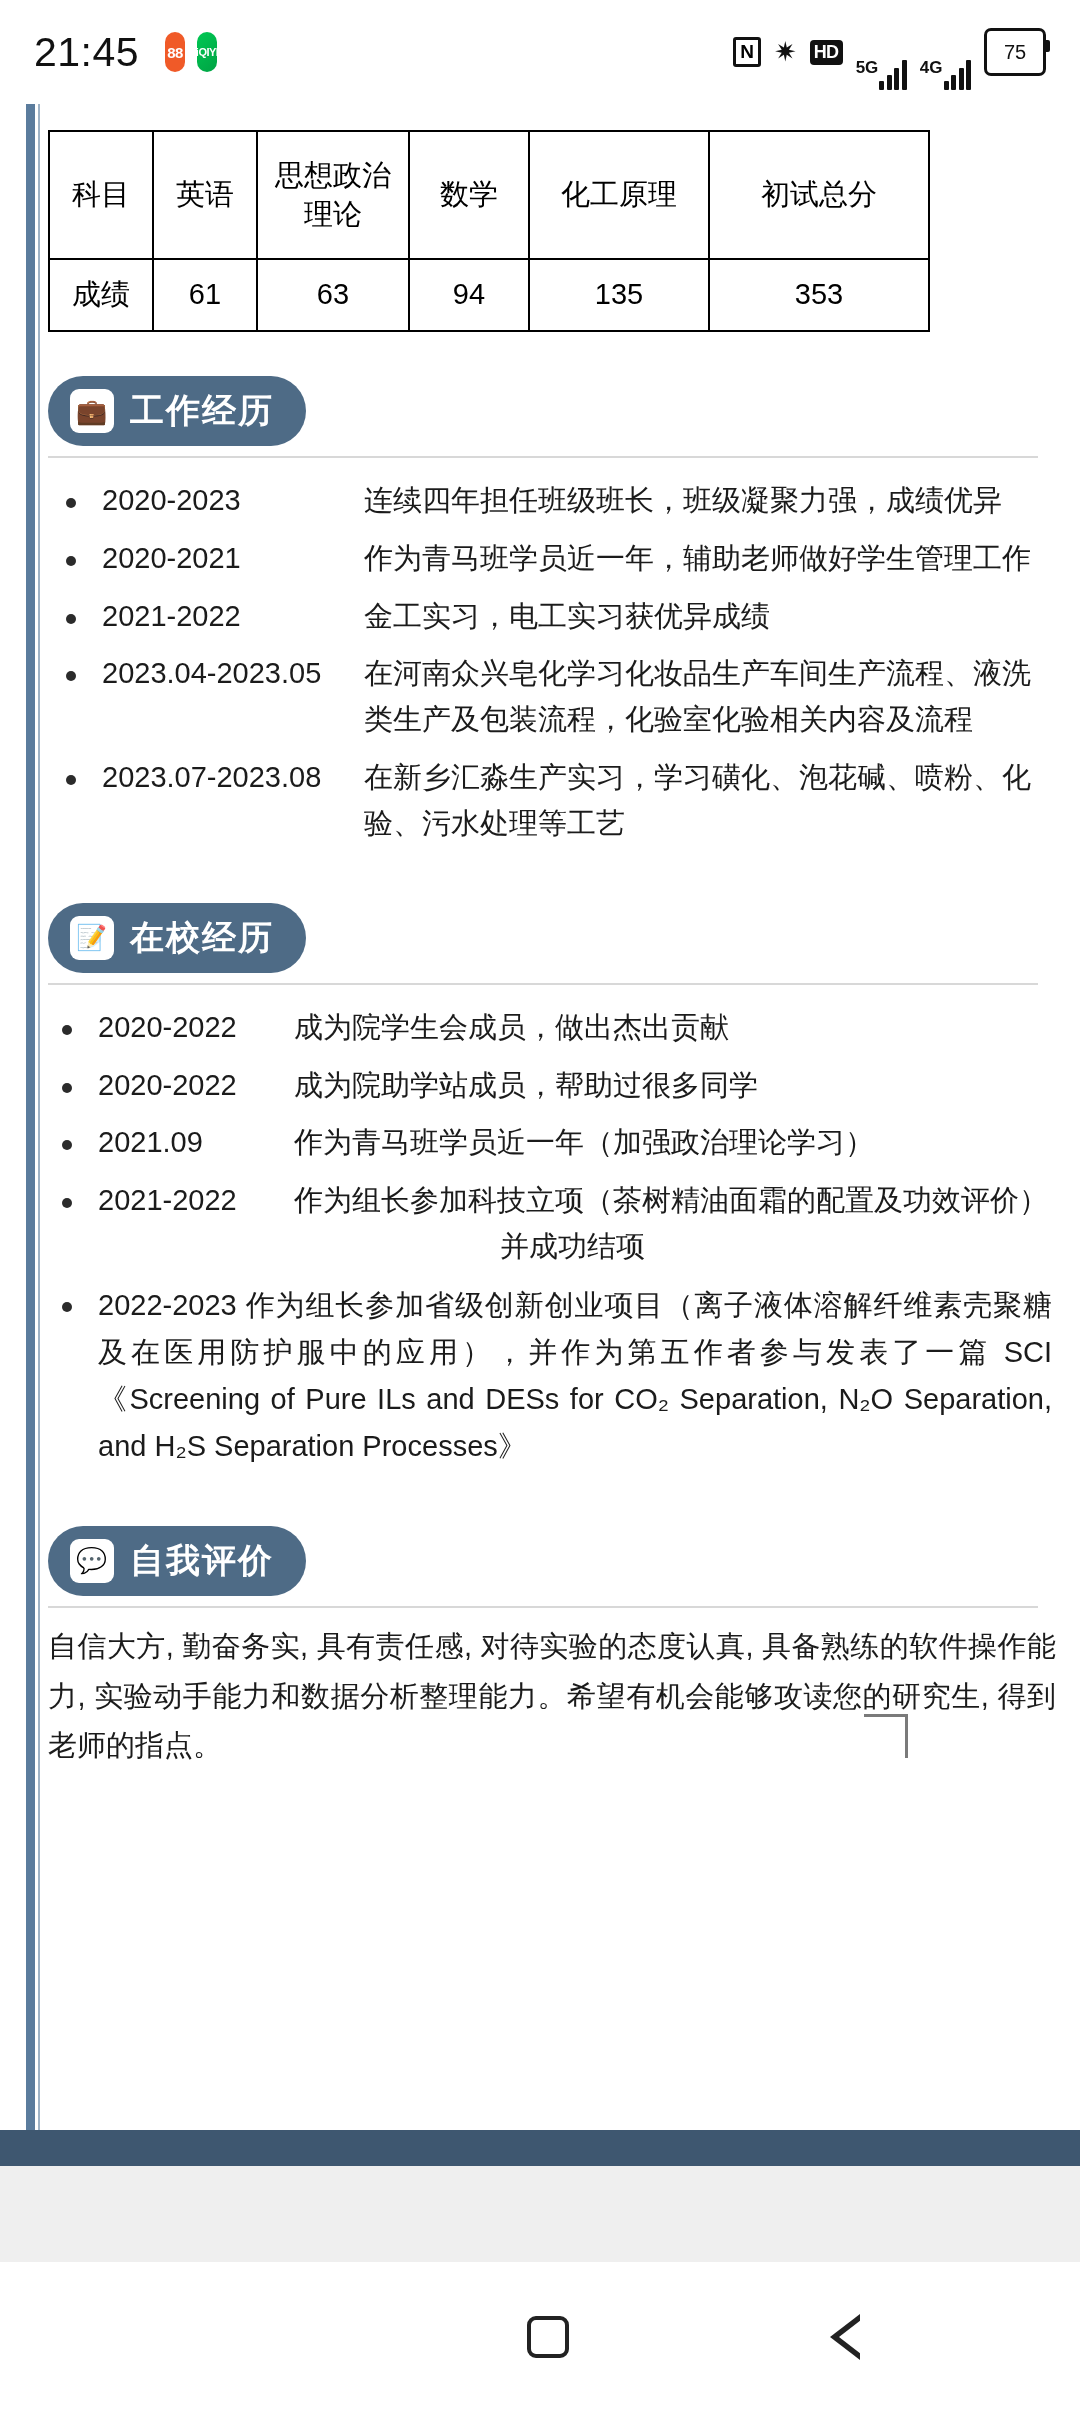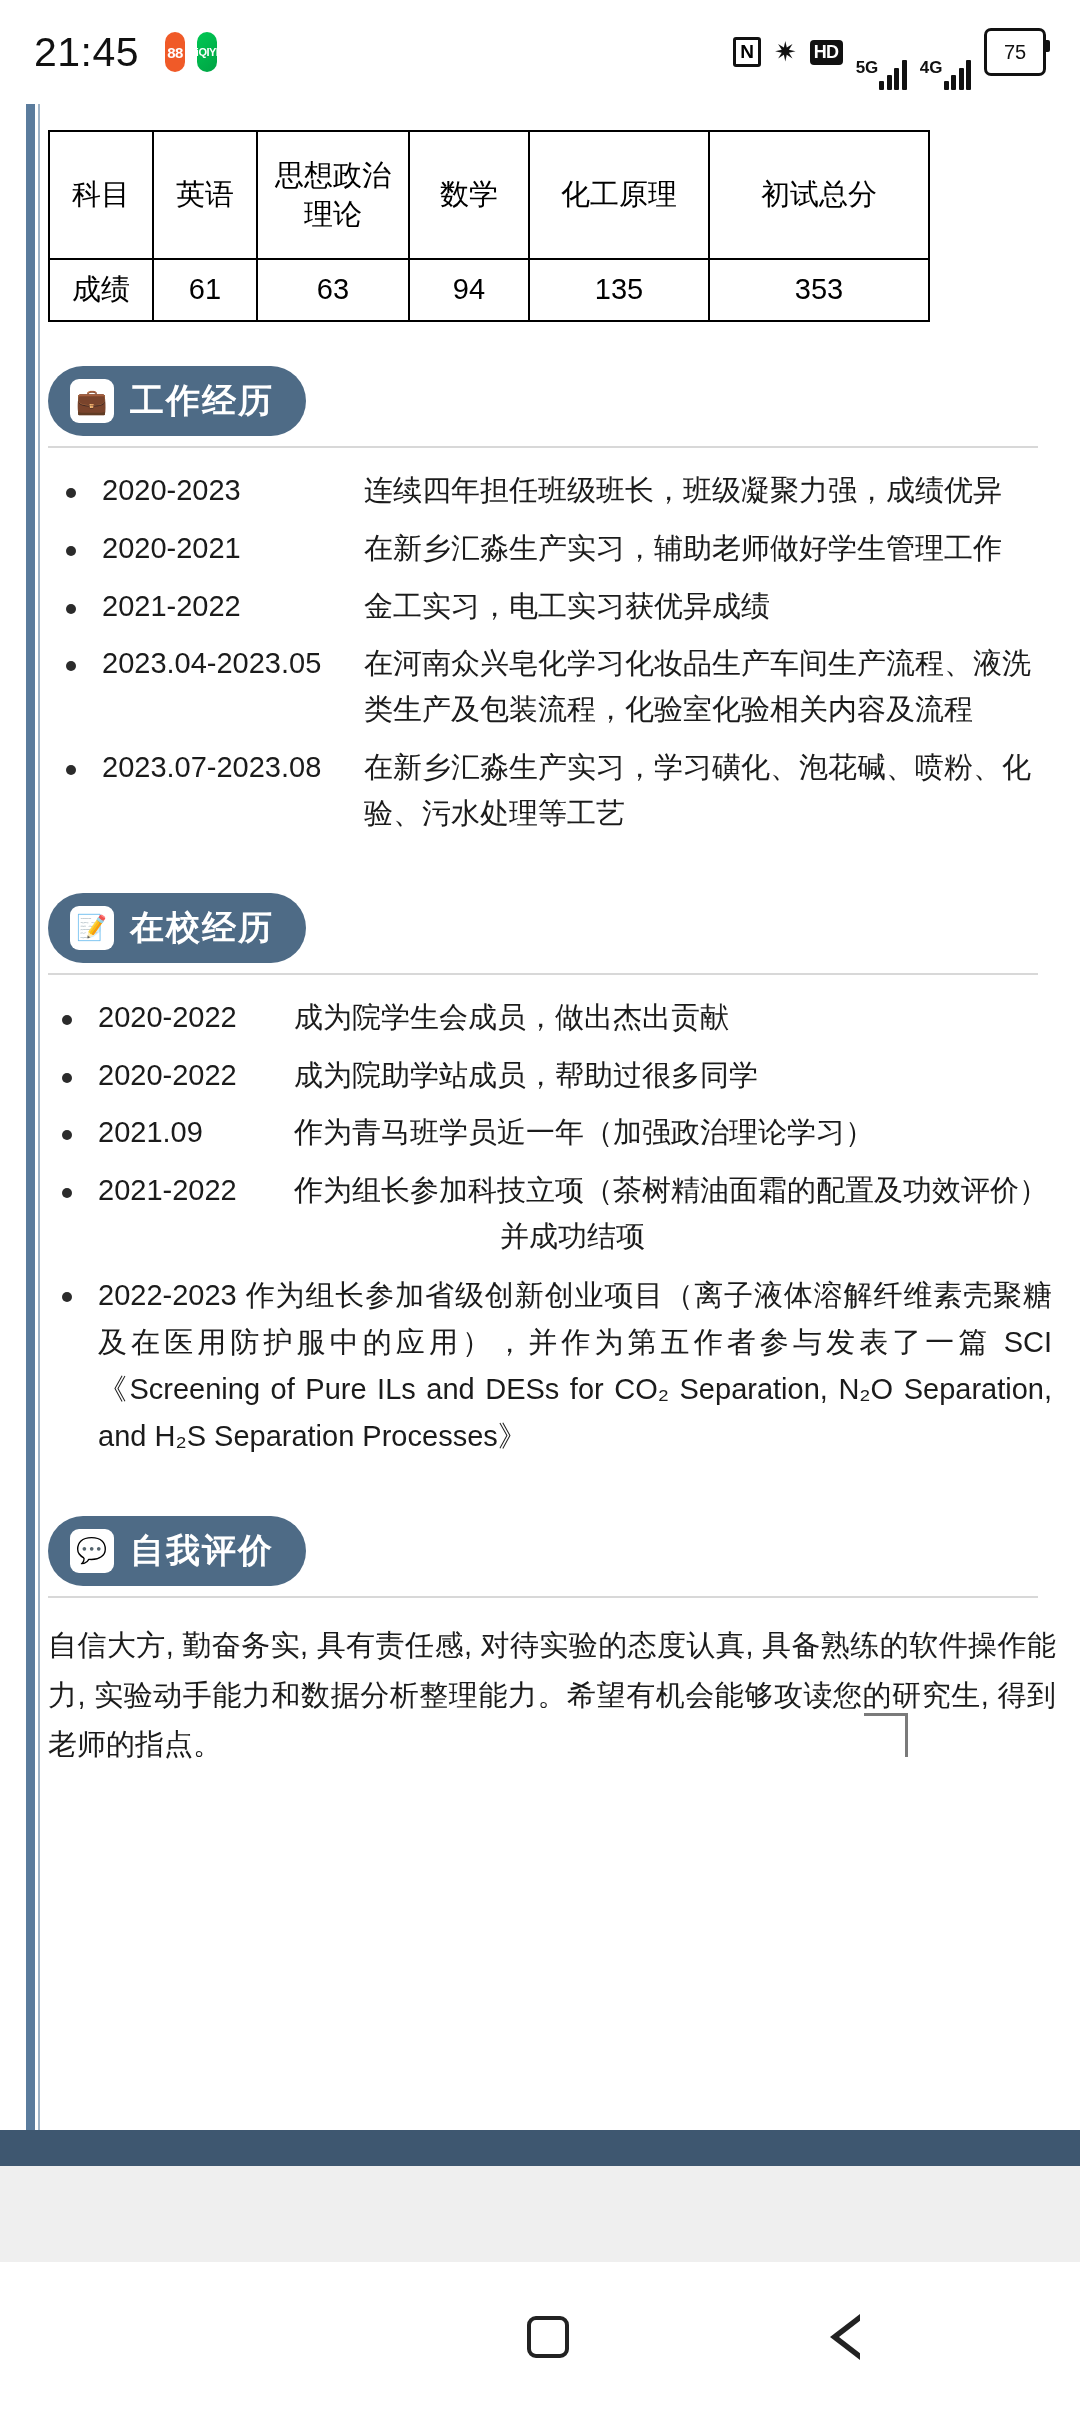--- a/index.html
+++ b/index.html
@@ -132,7 +132,7 @@
     line-height: 1.35;
   }
   table.score tr.head td { height: 128px; }
-  table.score tr.body td { height: 62px; }
+  table.score tr.body td { height: 72px; }
   .c0 { width: 104px; }
   .c1 { width: 104px; }
   .c2 { width: 152px; }

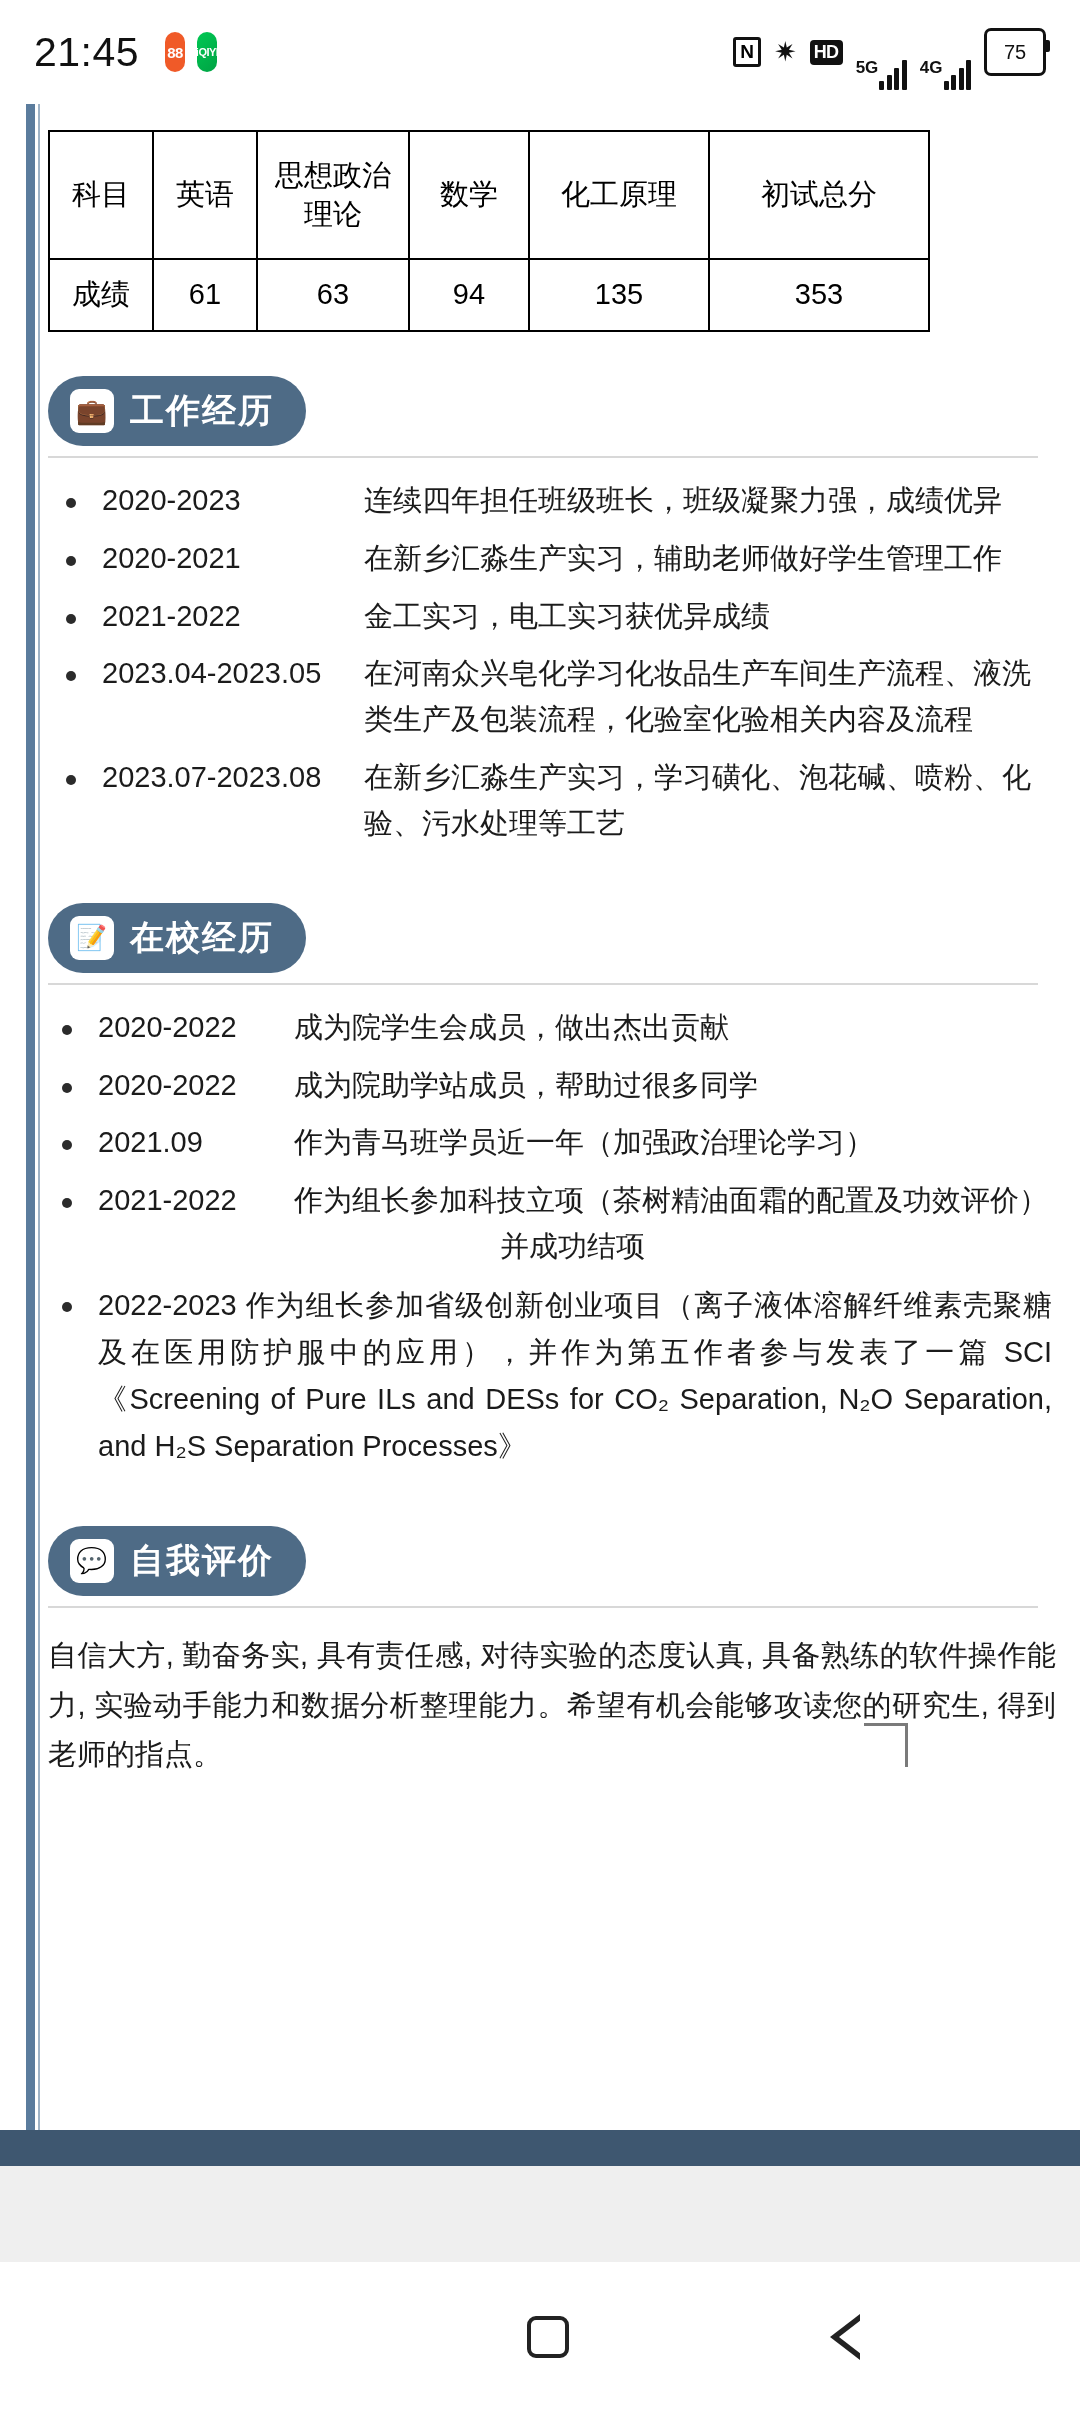--- a/index.html
+++ b/index.html
@@ -344,7 +344,7 @@
         <li>
           <span class="dot"></span>
           <span class="w-date">2020-2021</span>
-          <span class="w-text">在新乡汇淼生产实习，辅助老师做好学生管理工作</span>
+          <span class="w-text">作为青马班学员近一年，辅助老师做好学生管理工作</span>
         </li>
         <li>
           <span class="dot"></span>

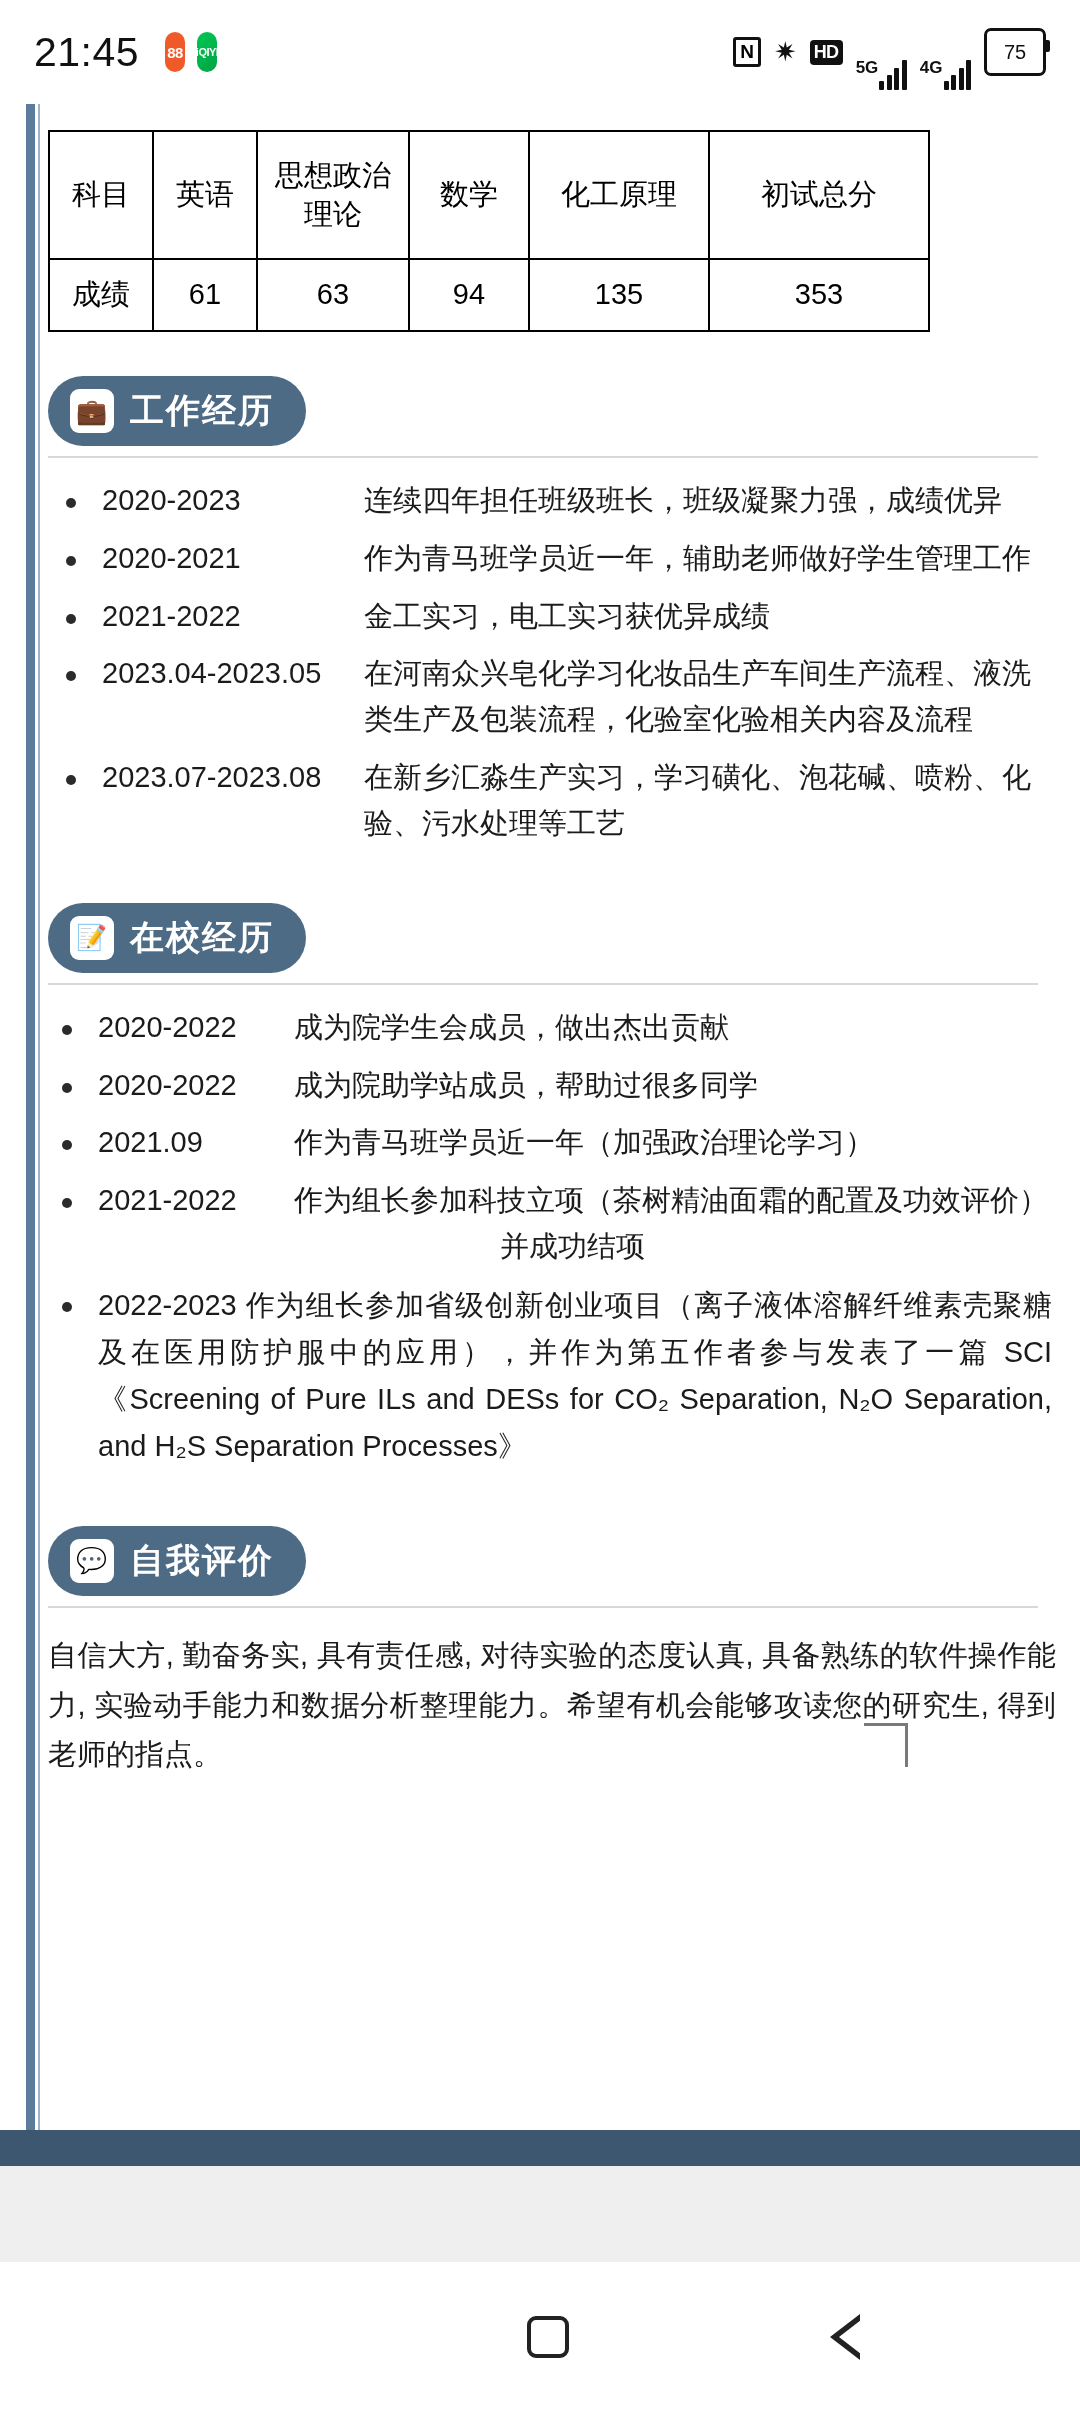--- a/index.html
+++ b/index.html
@@ -209,7 +209,7 @@
 
   
   .eval {
-    margin-top: 23px;
+    margin-top: 14px;
     font-size: 29px;
     line-height: 1.72;
     color: #1b1b1b;

